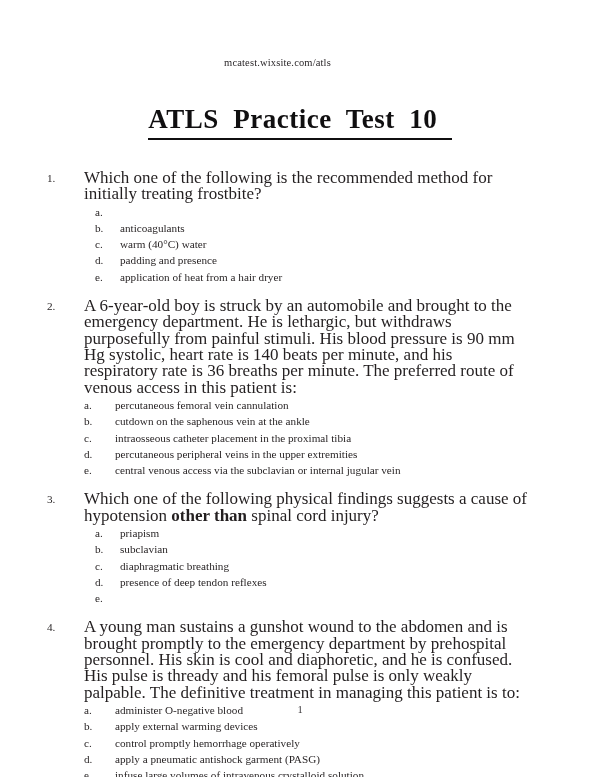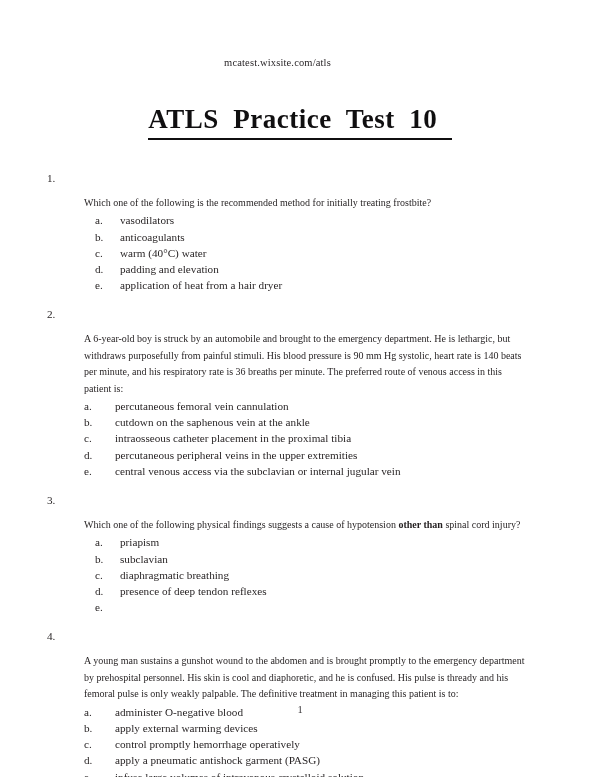--- a/index.html
+++ b/index.html
@@ -71,12 +71,11 @@
   }
   .q-stem {
     flex: 1 1 auto;
-    font-size: 10px;
+    font-size: 17px;
     line-height: 16.4px;
     text-align: justify;
     text-justify: inter-word;
     hyphens: none;
-    margin-top: 25px;
   }
   .q-stem.nojust {
     text-align: left;

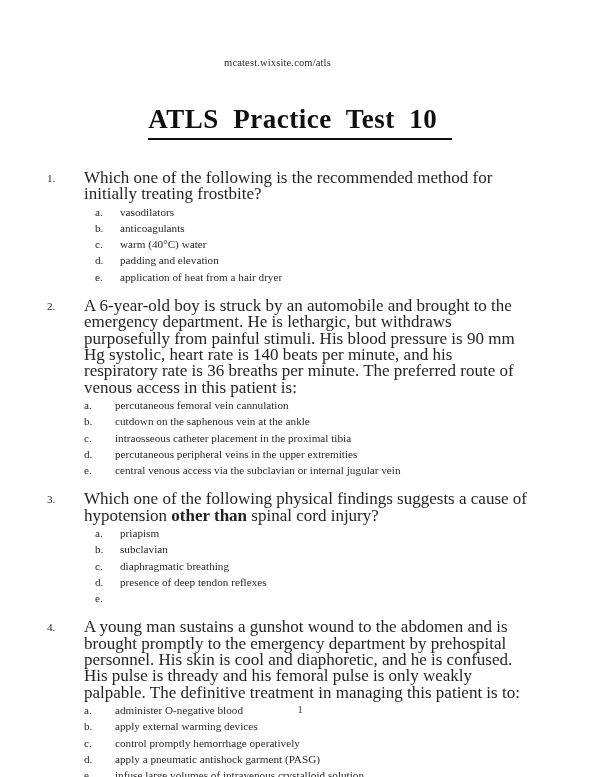--- a/index.html
+++ b/index.html
@@ -147,7 +147,6 @@
         <ul class="options indent-deep">
           <li class="option">
             <span class="opt-letter">a.</span>
-            <span class="opt-text">vasodilators</span>
           </li>
           <li class="option">
             <span class="opt-letter">b.</span>

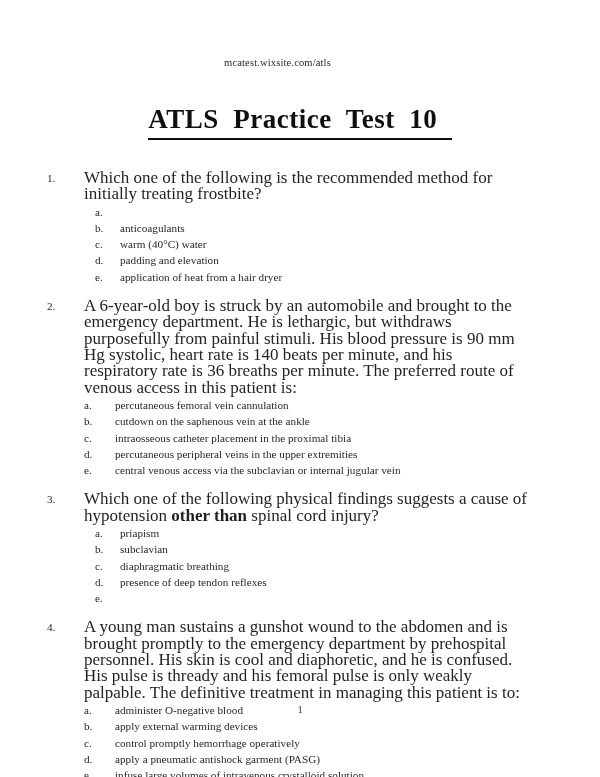--- a/index.html
+++ b/index.html
@@ -158,7 +158,7 @@
           </li>
           <li class="option">
             <span class="opt-letter">d.</span>
-            <span class="opt-text">padding and elevation</span>
+            <span class="opt-text">padding and presence</span>
           </li>
           <li class="option">
             <span class="opt-letter">e.</span>

